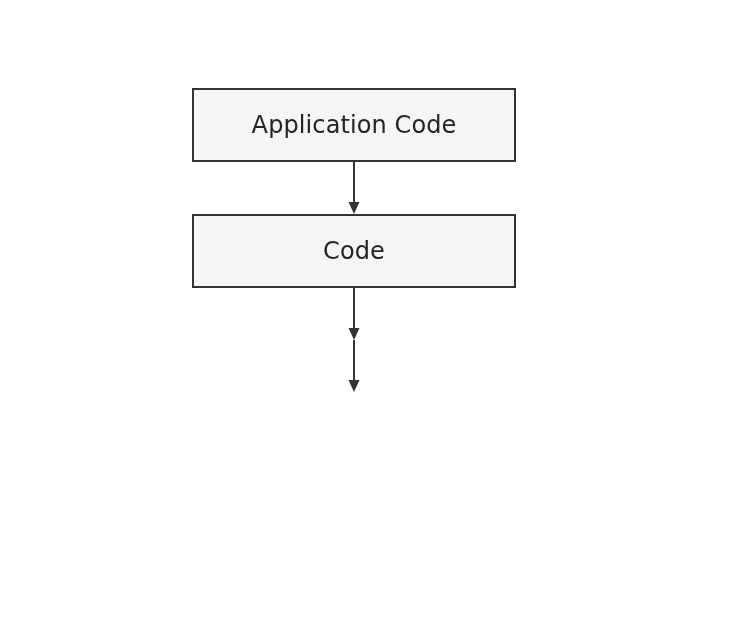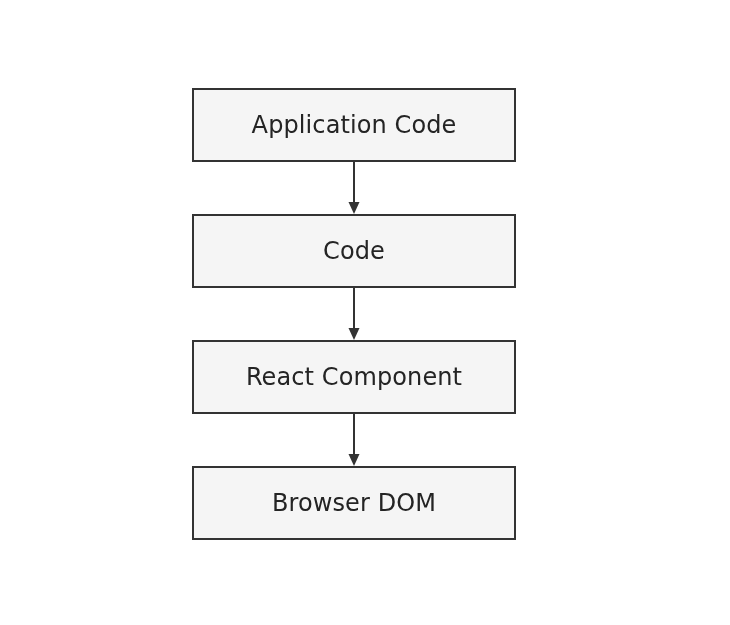--- a/index.html
+++ b/index.html
@@ -96,9 +96,6 @@
       </svg>
     </div>
 
-    <div class="flow-node">
-      <span class="flow-node-label">React Component</span>
-    </div>
 
     <div class="flow-connector">
       <svg width="324" height="52" viewBox="0 0 324 52" aria-hidden="true">

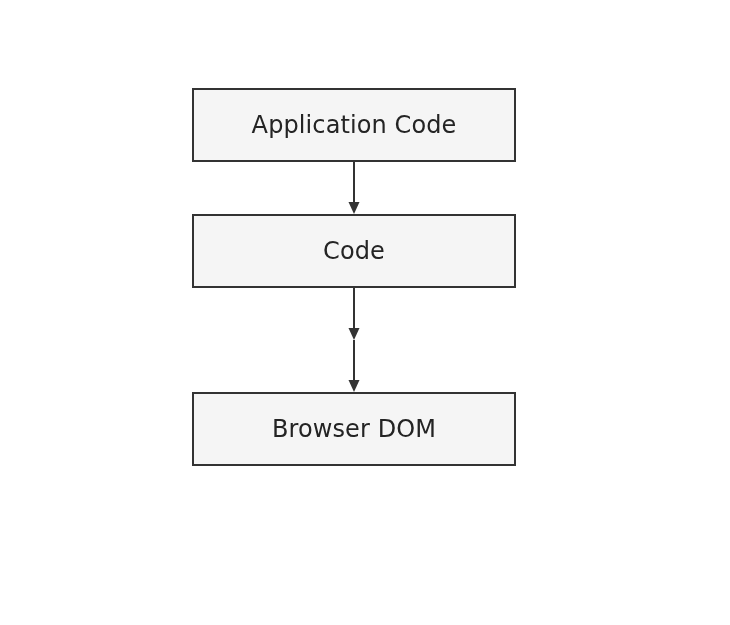--- a/index.html
+++ b/index.html
@@ -106,9 +106,6 @@
       </svg>
     </div>
 
-    <div class="flow-node">
-      <span class="flow-node-label">Browser DOM</span>
-    </div>
 
   </div>
 </div>

